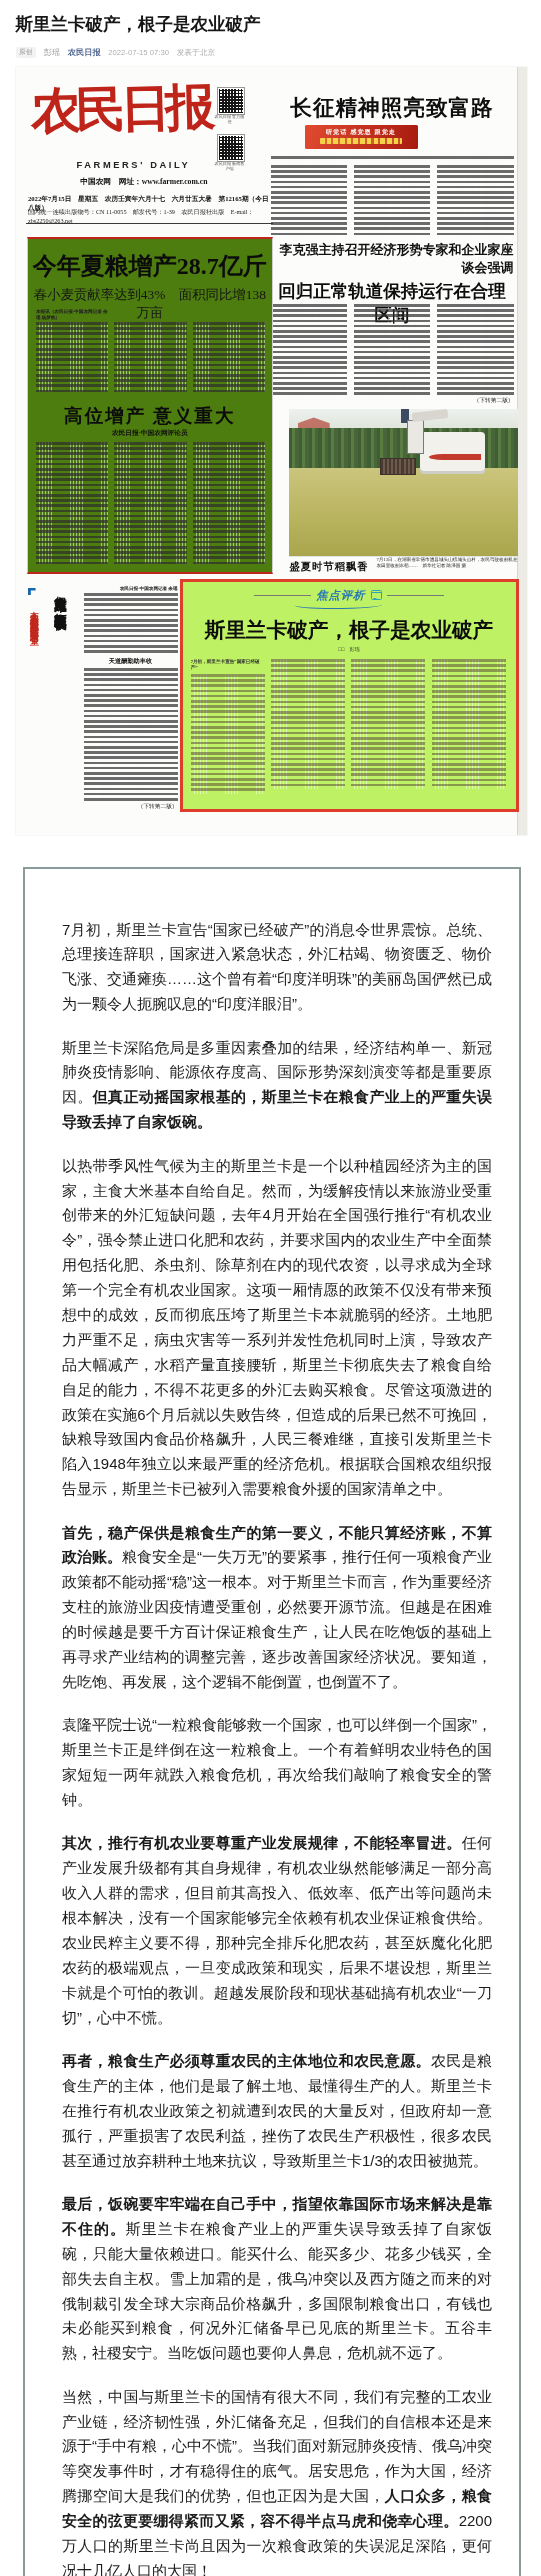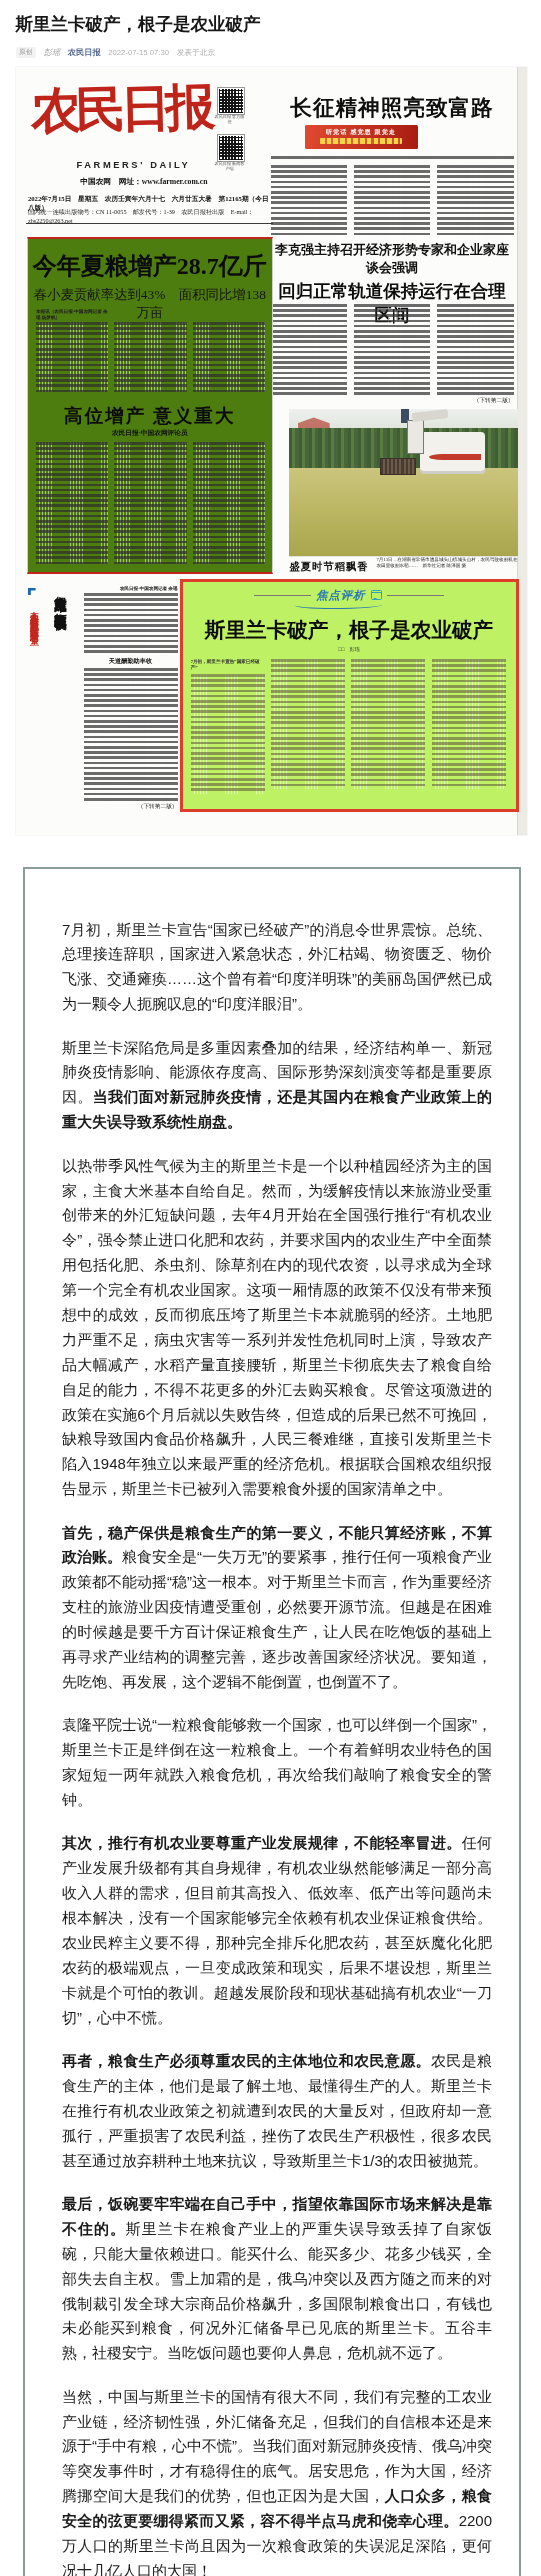--- a/index.html
+++ b/index.html
@@ -9,7 +9,7 @@
   .title{margin:0;font:bold 17.5px/1.35 "Liberation Sans",sans-serif;color:#171717;}
   .byline{margin-top:10.3px;display:flex;align-items:center;gap:7.7px;font-size:7.7px;color:#9b9b9b;}
   .badge{background:#f2f2f2;color:#9a9a9a;padding:1px 3.6px;border-radius:2.1px;font-size:6.7px;}
-  .author-name{color:#9b9b9b;font-size:8.2px;font-style:italic;}
+  .author-name{color:#9b9b9b;font-size:8.2px;}
   .account{color:#576b95;font-size:8.2px;font-weight:bold;cursor:pointer;}
   .meta{color:#b0b0b0;}
   

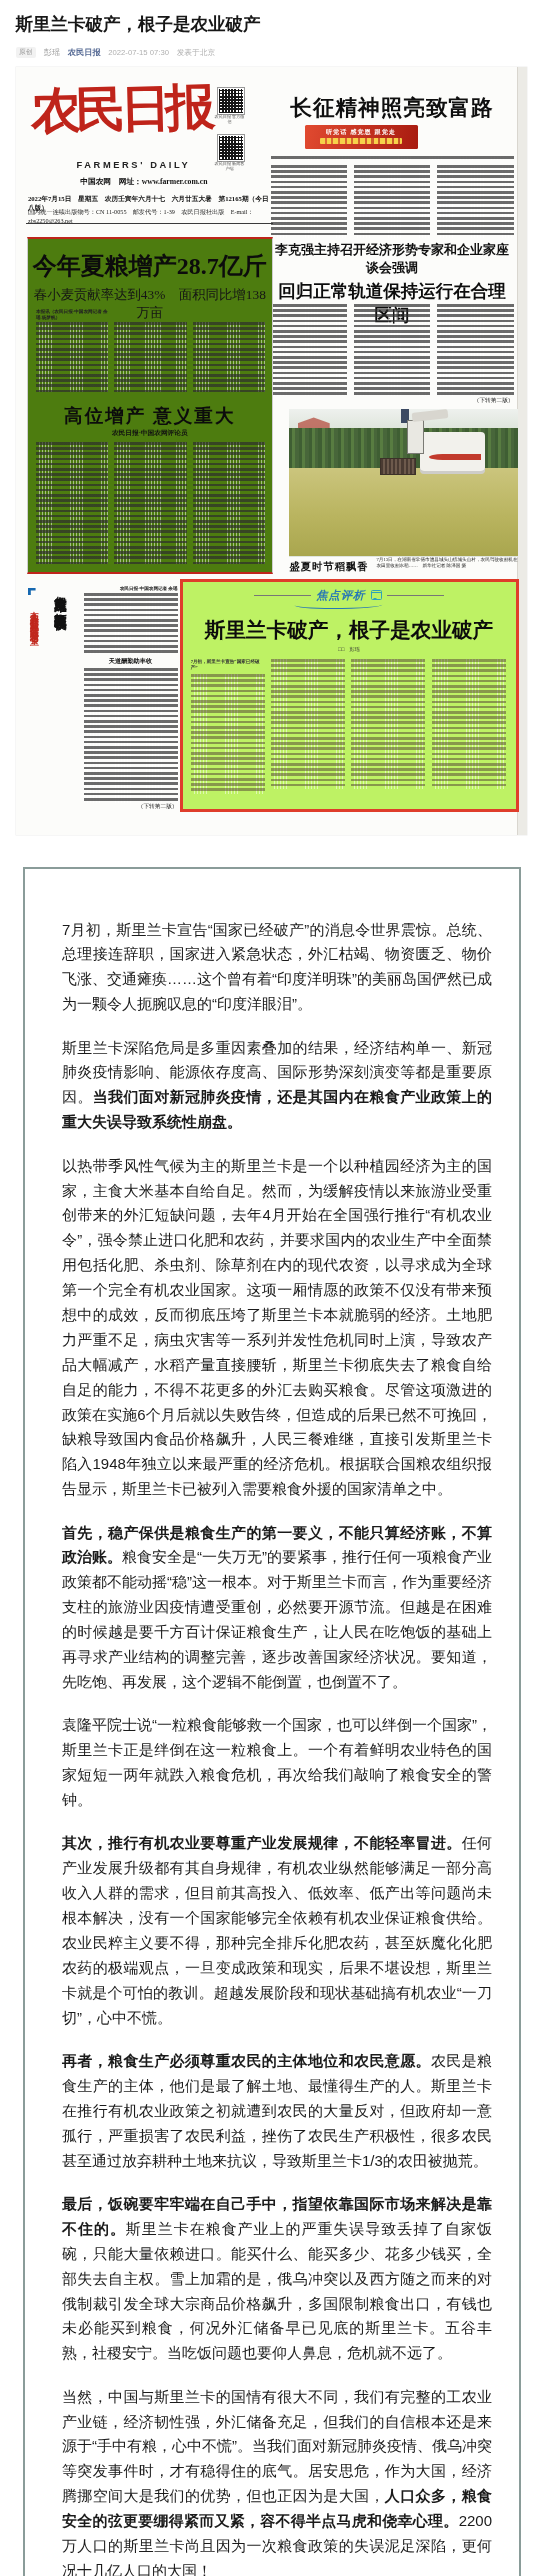--- a/index.html
+++ b/index.html
@@ -47,7 +47,7 @@
   .banner-y{width:72%;height:5.7px;margin:3.1px auto 0;border-radius:1px;filter:blur(0.2px);
             background:repeating-linear-gradient(90deg,#f6d24a 0 4.6px,rgba(246,210,74,.3) 4.6px 6.7px);}
   .tr-byline{position:absolute;left:255px;top:89px;width:243px;height:4.6px;}
-  .k1{position:absolute;left:255px;top:174px;width:243px;text-align:center;font:bold 13px "Liberation Serif",serif;color:#111;}
+  .k1{position:absolute;left:255px;top:174px;width:243px;text-align:right;font:bold 13px "Liberation Serif",serif;color:#111;}
   .k2a{position:absolute;left:255px;top:192px;width:243px;text-align:center;font:bold 17.5px "Liberation Serif",serif;color:#0d0d0d;}
   .k2b{position:absolute;left:255px;top:212px;width:243px;text-align:center;font:bold 17.5px "Liberation Serif",serif;color:#0d0d0d;}
   .jump{font:5.7px "Liberation Serif",serif;color:#222;text-align:right;}

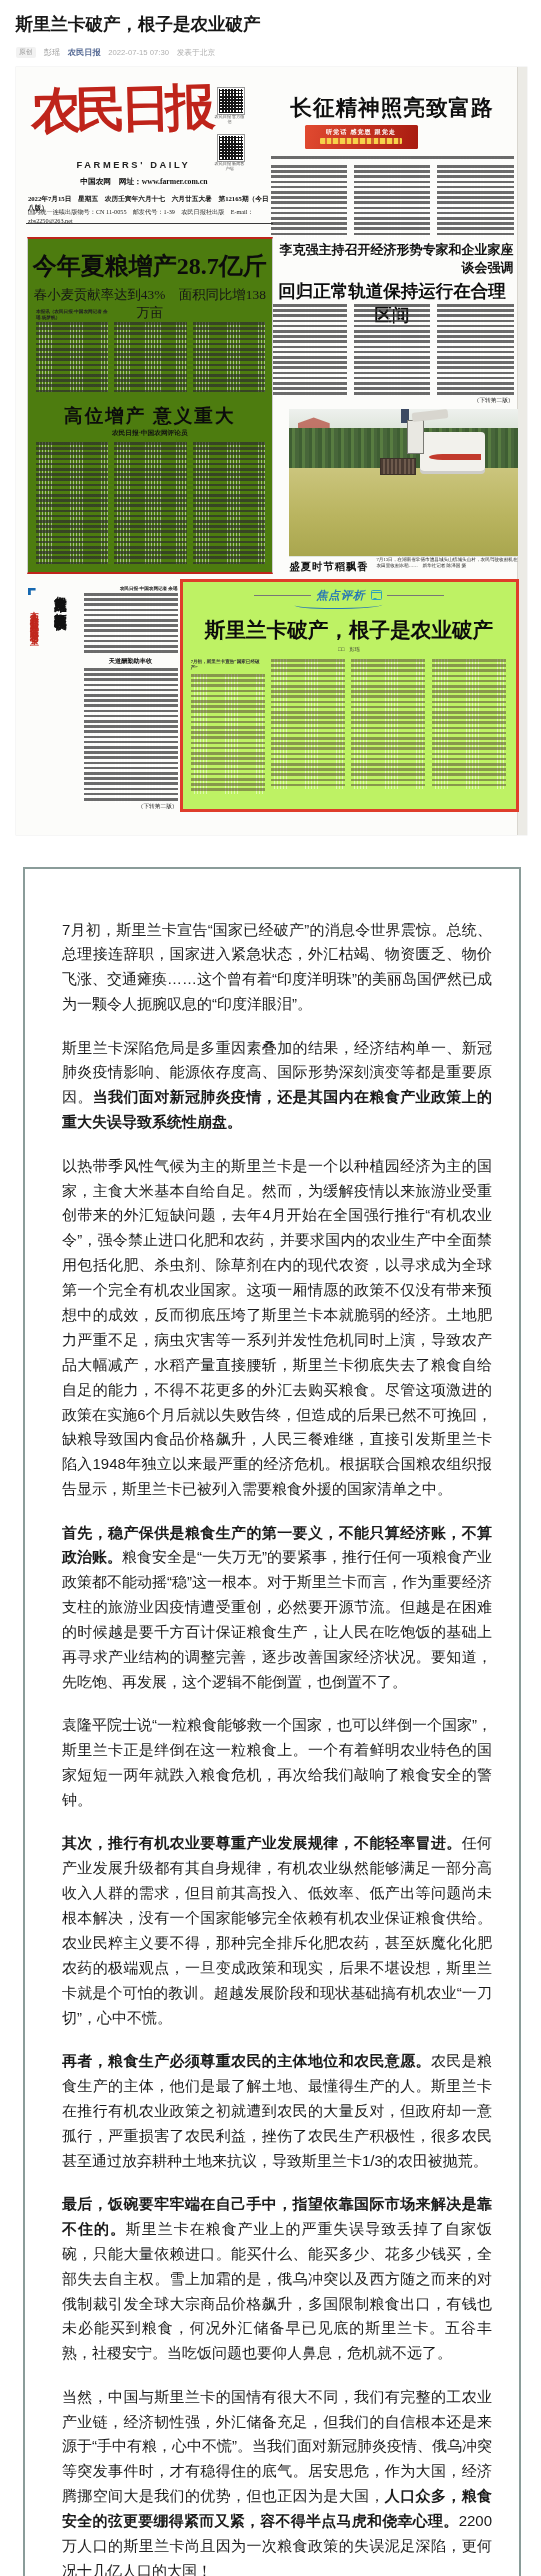--- a/index.html
+++ b/index.html
@@ -234,7 +234,7 @@
 <div class="artwrap">
   <div class="artbox art">
     <p><span>7月初，斯里兰卡宣告“国家已经破产”的消息令世界震惊。总统、总理接连辞职，国家进入紧急状态，外汇枯竭、物资匮乏、物价飞涨、交通瘫痪……这个曾有着“印度洋明珠”的美丽岛国俨然已成为一颗令人扼腕叹息的“印度洋眼泪”。</span></p>
-    <p><span>斯里兰卡深陷危局是多重因素叠加的结果，经济结构单一、新冠肺炎疫情影响、能源依存度高、国际形势深刻演变等都是重要原因。</span><b>当我们面对新冠肺炎疫情，还是其国内在粮食产业政策上的重大失误导致系统性崩盘。</b></p>
+    <p><span>斯里兰卡深陷危局是多重因素叠加的结果，经济结构单一、新冠肺炎疫情影响、能源依存度高、国际形势深刻演变等都是重要原因。</span><b>但真正动摇国家根基的，斯里兰卡在粮食产业上的严重失误导致丢掉了自家饭碗。</b></p>
     <p><span>以热带季风性气候为主的斯里兰卡是一个以种植园经济为主的国家，主食大米基本自给自足。然而，为缓解疫情以来旅游业受重创带来的外汇短缺问题，去年4月开始在全国强行推行“有机农业令”，强令禁止进口化肥和农药，并要求国内的农业生产中全面禁用包括化肥、杀虫剂、除草剂在内的现代农资，以寻求成为全球第一个完全有机农业国家。这项一厢情愿的政策不仅没有带来预想中的成效，反而彻底压垮了斯里兰卡本就脆弱的经济。土地肥力严重不足，病虫灾害等一系列并发性危机同时上演，导致农产品大幅减产，水稻产量直接腰斩，斯里兰卡彻底失去了粮食自给自足的能力，不得不花更多的外汇去购买粮食。尽管这项激进的政策在实施6个月后就以失败告终，但造成的后果已然不可挽回，缺粮导致国内食品价格飙升，人民三餐难继，直接引发斯里兰卡陷入1948年独立以来最严重的经济危机。根据联合国粮农组织报告显示，斯里兰卡已被列入需要粮食外援的国家清单之中。</span></p>
     <p><b>首先，稳产保供是粮食生产的第一要义，不能只算经济账，不算政治账。</b><span>粮食安全是“一失万无”的要紧事，推行任何一项粮食产业政策都不能动摇“稳”这一根本。对于斯里兰卡而言，作为重要经济支柱的旅游业因疫情遭受重创，必然要开源节流。但越是在困难的时候越是要千方百计保证粮食生产，让人民在吃饱饭的基础上再寻求产业结构的调整完善，逐步改善国家经济状况。要知道，先吃饱、再发展，这个逻辑不能倒置，也倒置不了。</span></p>
     <p><span>袁隆平院士说“一粒粮食能够救一个国家，也可以绊倒一个国家”，斯里兰卡正是绊倒在这一粒粮食上。一个有着鲜明农业特色的国家短短一两年就跌入粮食危机，再次给我们敲响了粮食安全的警钟。</span></p>

